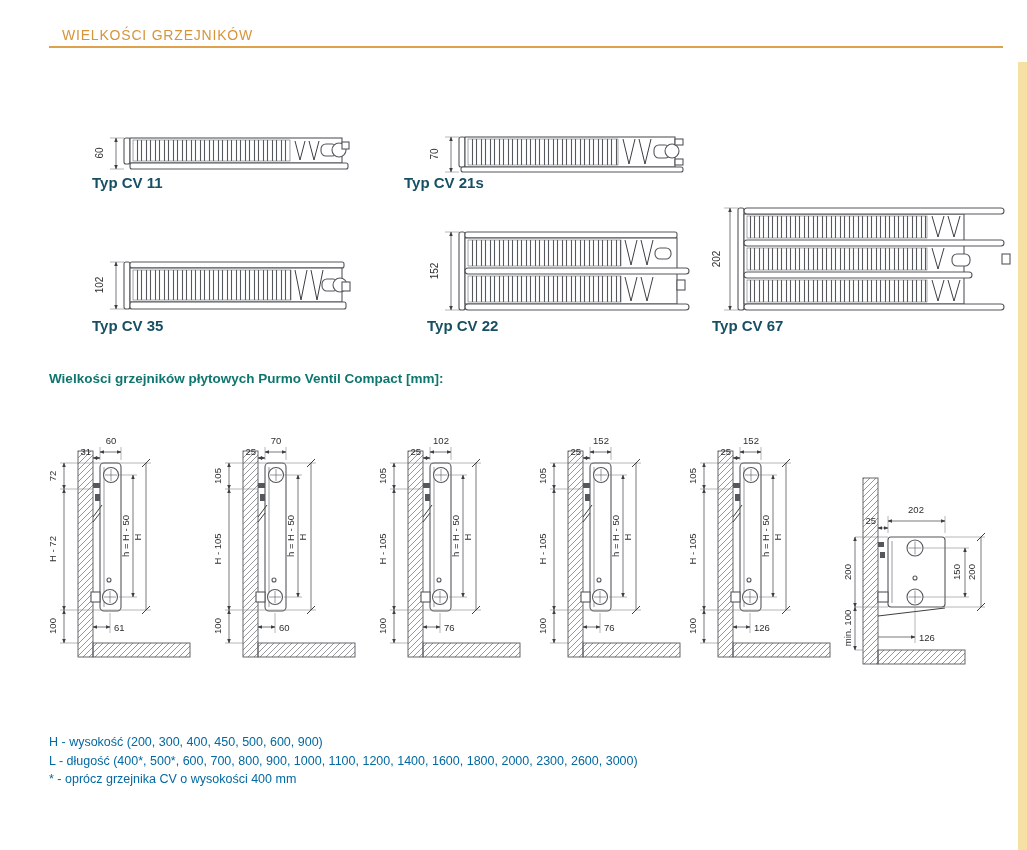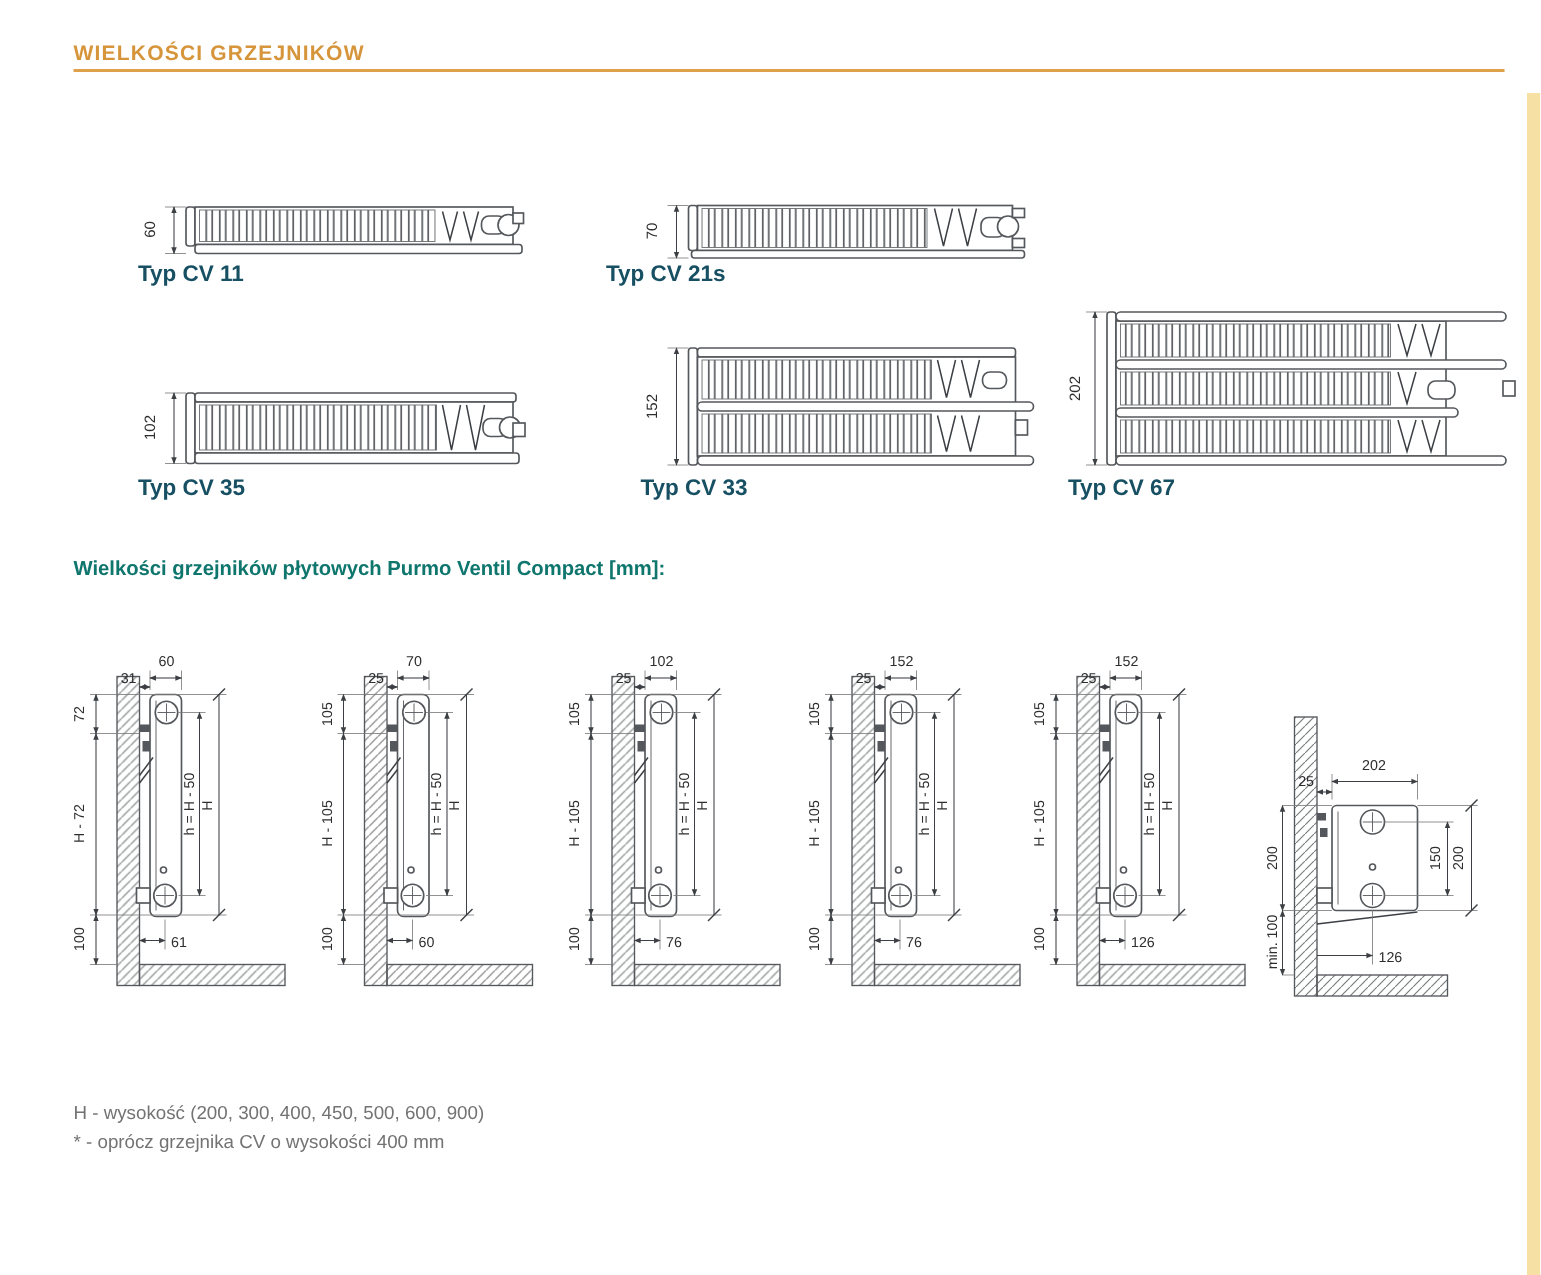--- a/index.html
+++ b/index.html
@@ -5,7 +5,7 @@
   html,body{margin:0;padding:0;background:#fff;}
   .page{position:relative;width:1027px;height:850px;background:#ffffff;
         font-family:"Liberation Sans",sans-serif;overflow:hidden;}
-  .title{position:absolute;left:49px;top:27px;font-size:14px;font-weight:bold;
+  .title{position:absolute;left:62px;top:27px;font-size:14px;font-weight:normal;
          letter-spacing:0.8px;color:#D6953B;}
   .rule{position:absolute;left:49px;top:46px;width:954px;height:2px;background:#DFA14C;}
   .stripe{position:absolute;left:1018px;top:62px;width:9px;height:788px;background:#F7E0A3;}

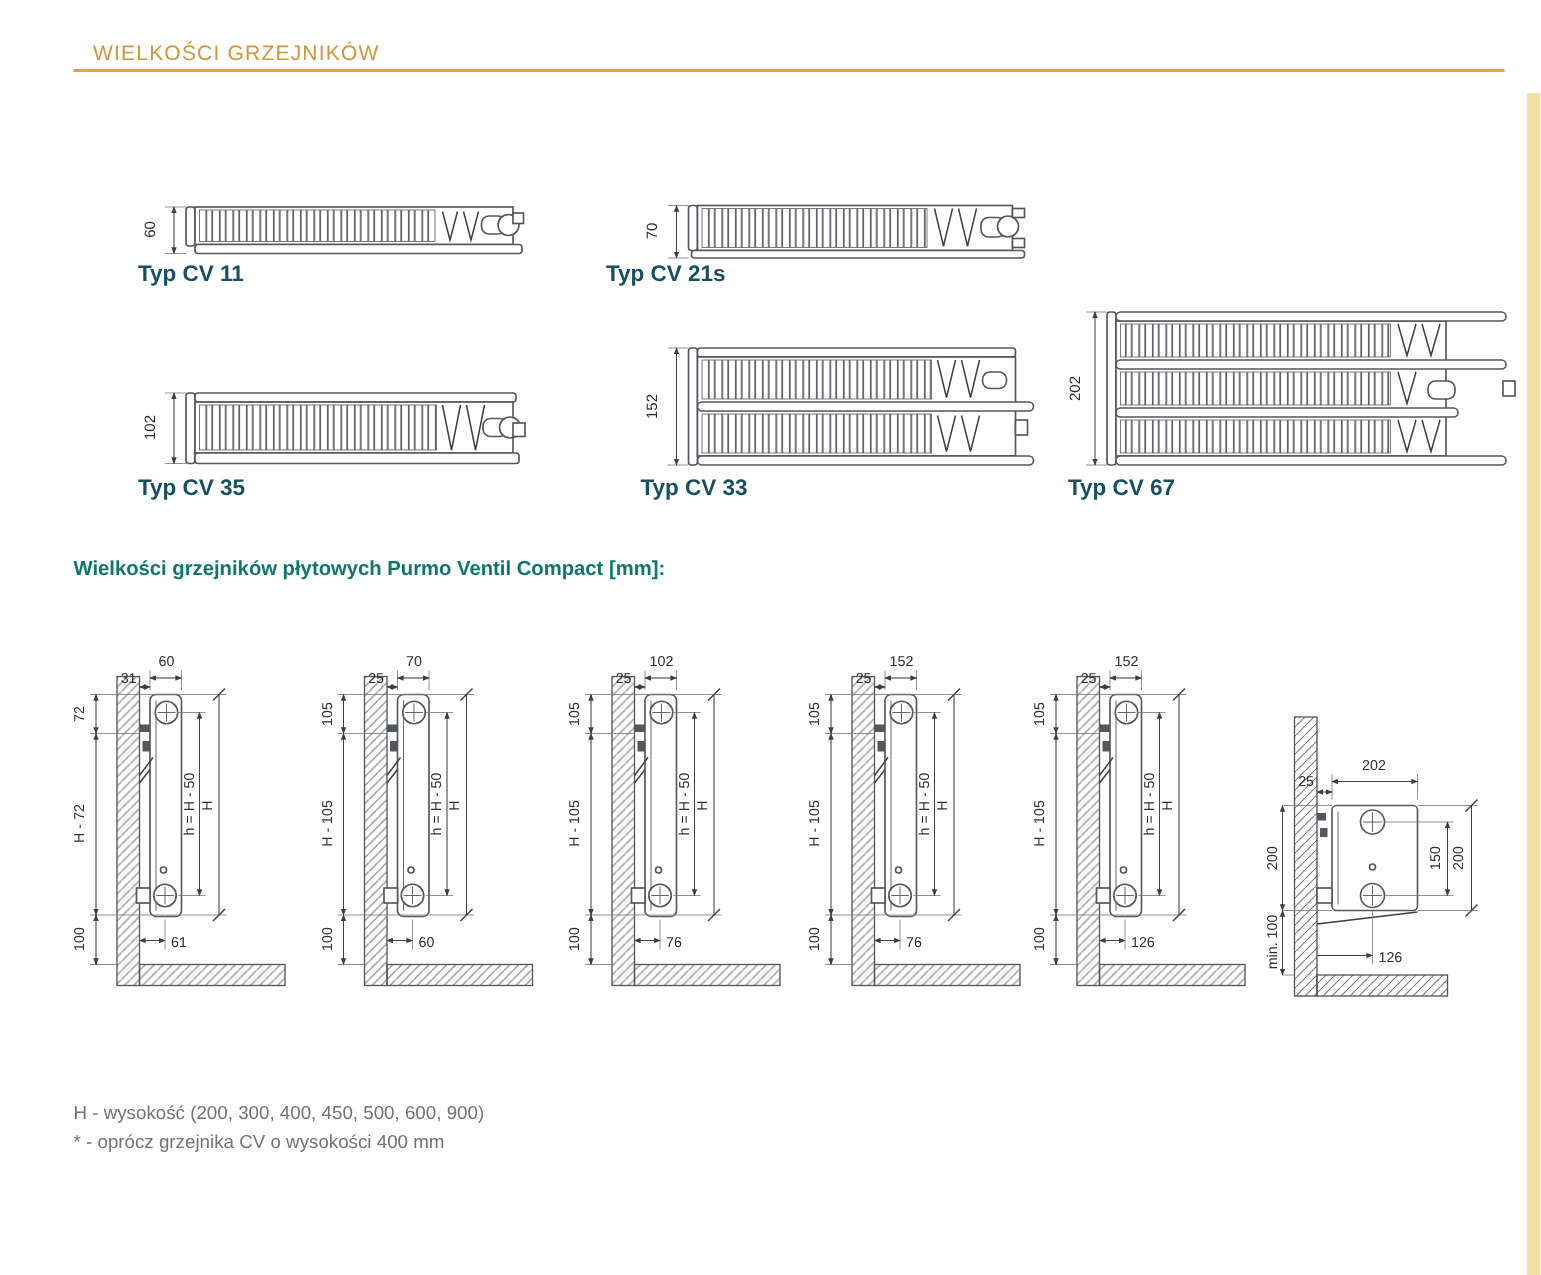--- a/index.html
+++ b/index.html
@@ -118,7 +118,7 @@
     <rect x="40" y="84" width="224" height="6" rx="3" class="part"></rect>
     <rect x="252" y="60" width="8" height="10" class="part"></rect>
   </svg>
-  <div class="typelabel" style="left:427px;top:317px">Typ CV 33</div>
+  <div class="typelabel" style="left:427px;top:317px">Typ CV 22</div>
 
   <svg class="draw" style="left:712px;top:196px" width="300" height="140" viewBox="0 0 300 140">
     <line x1="26" y1="12" x2="12" y2="12" class="ext"></line>

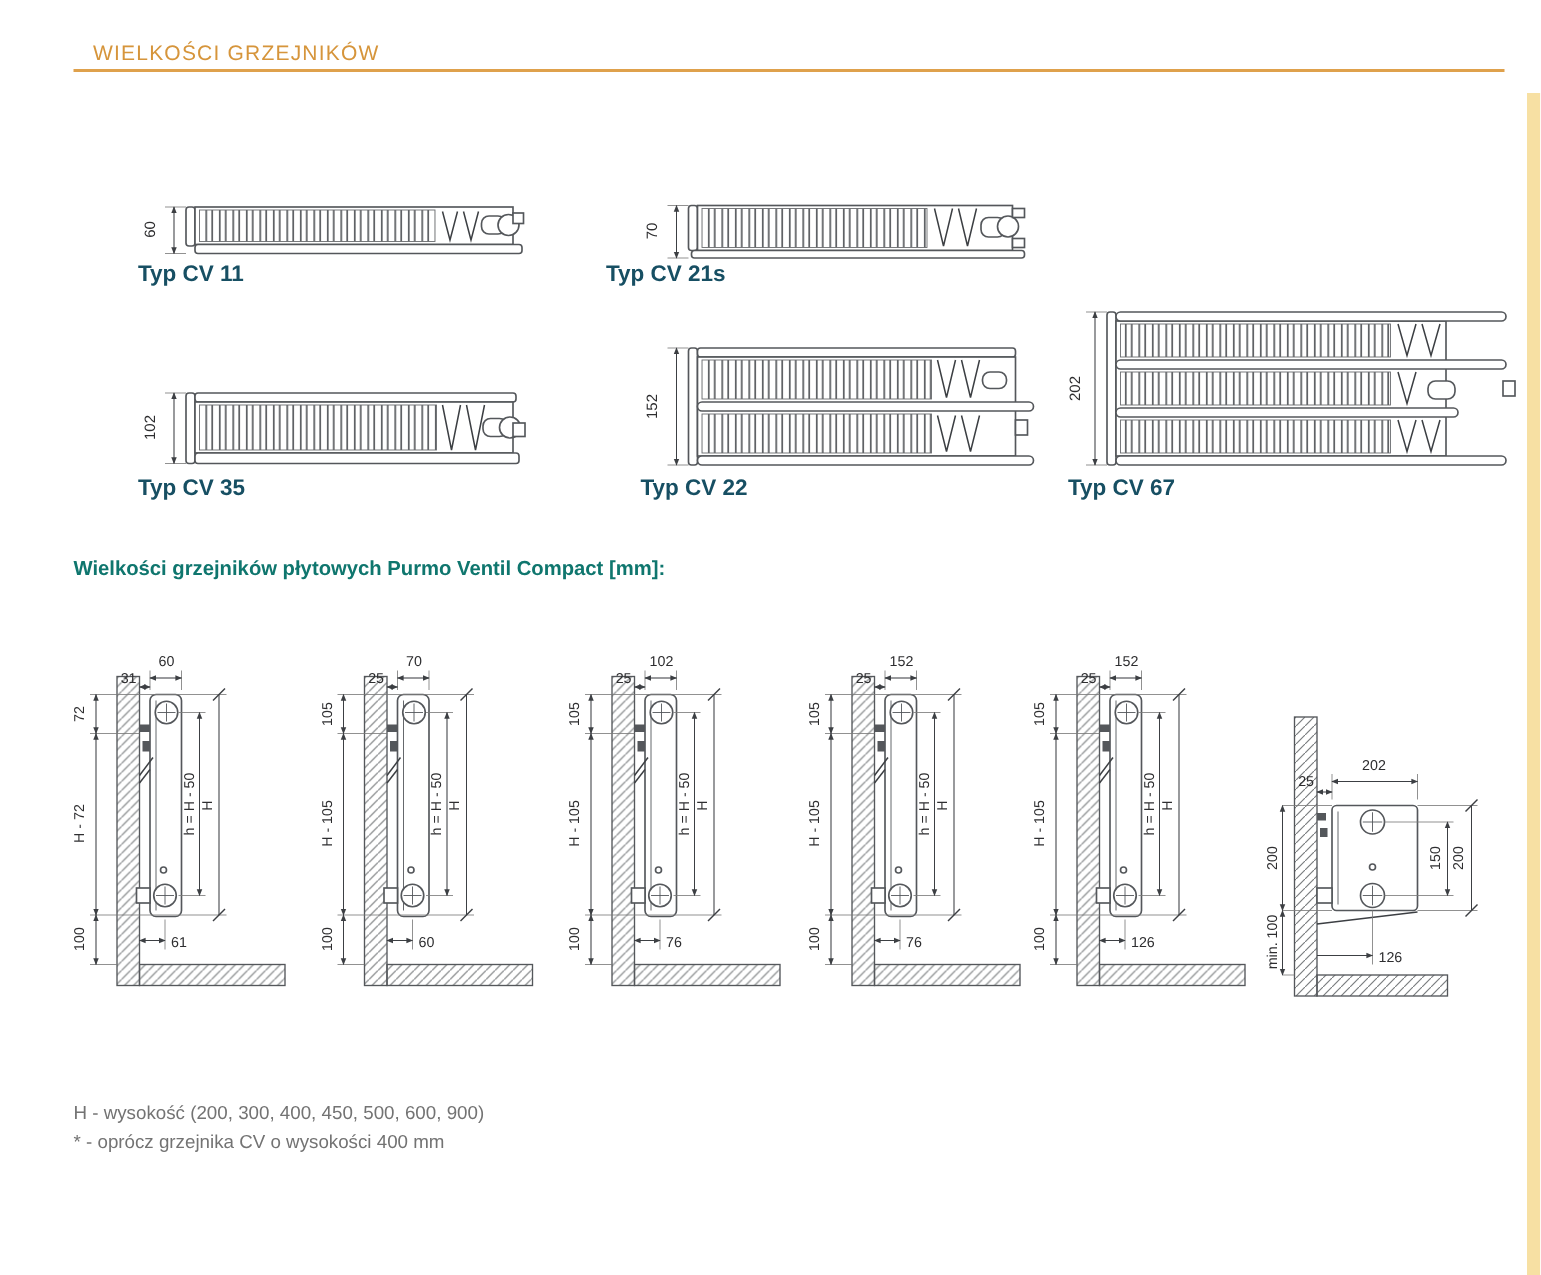--- a/index.html
+++ b/index.html
@@ -11,7 +11,7 @@
   .stripe{position:absolute;left:1018px;top:62px;width:9px;height:788px;background:#F7E0A3;}
   .typelabel{position:absolute;font-weight:bold;font-size:15px;color:#174F63;text-align:center;}
   .h2{position:absolute;left:49px;top:371px;font-weight:bold;font-size:13.5px;color:#0f766e;}
-  .legend{position:absolute;left:49px;top:733px;font-size:12.5px;color:#737373;line-height:18.5px;}
+  .legend{position:absolute;left:49px;top:733px;font-size:12.5px;color:#0369a1;line-height:18.5px;}
   svg.draw{position:absolute;overflow:visible;}
   .part{fill:#ffffff;stroke:#54575b;stroke-width:1.1;}
   .darkpart{fill:#54575b;stroke:none;}

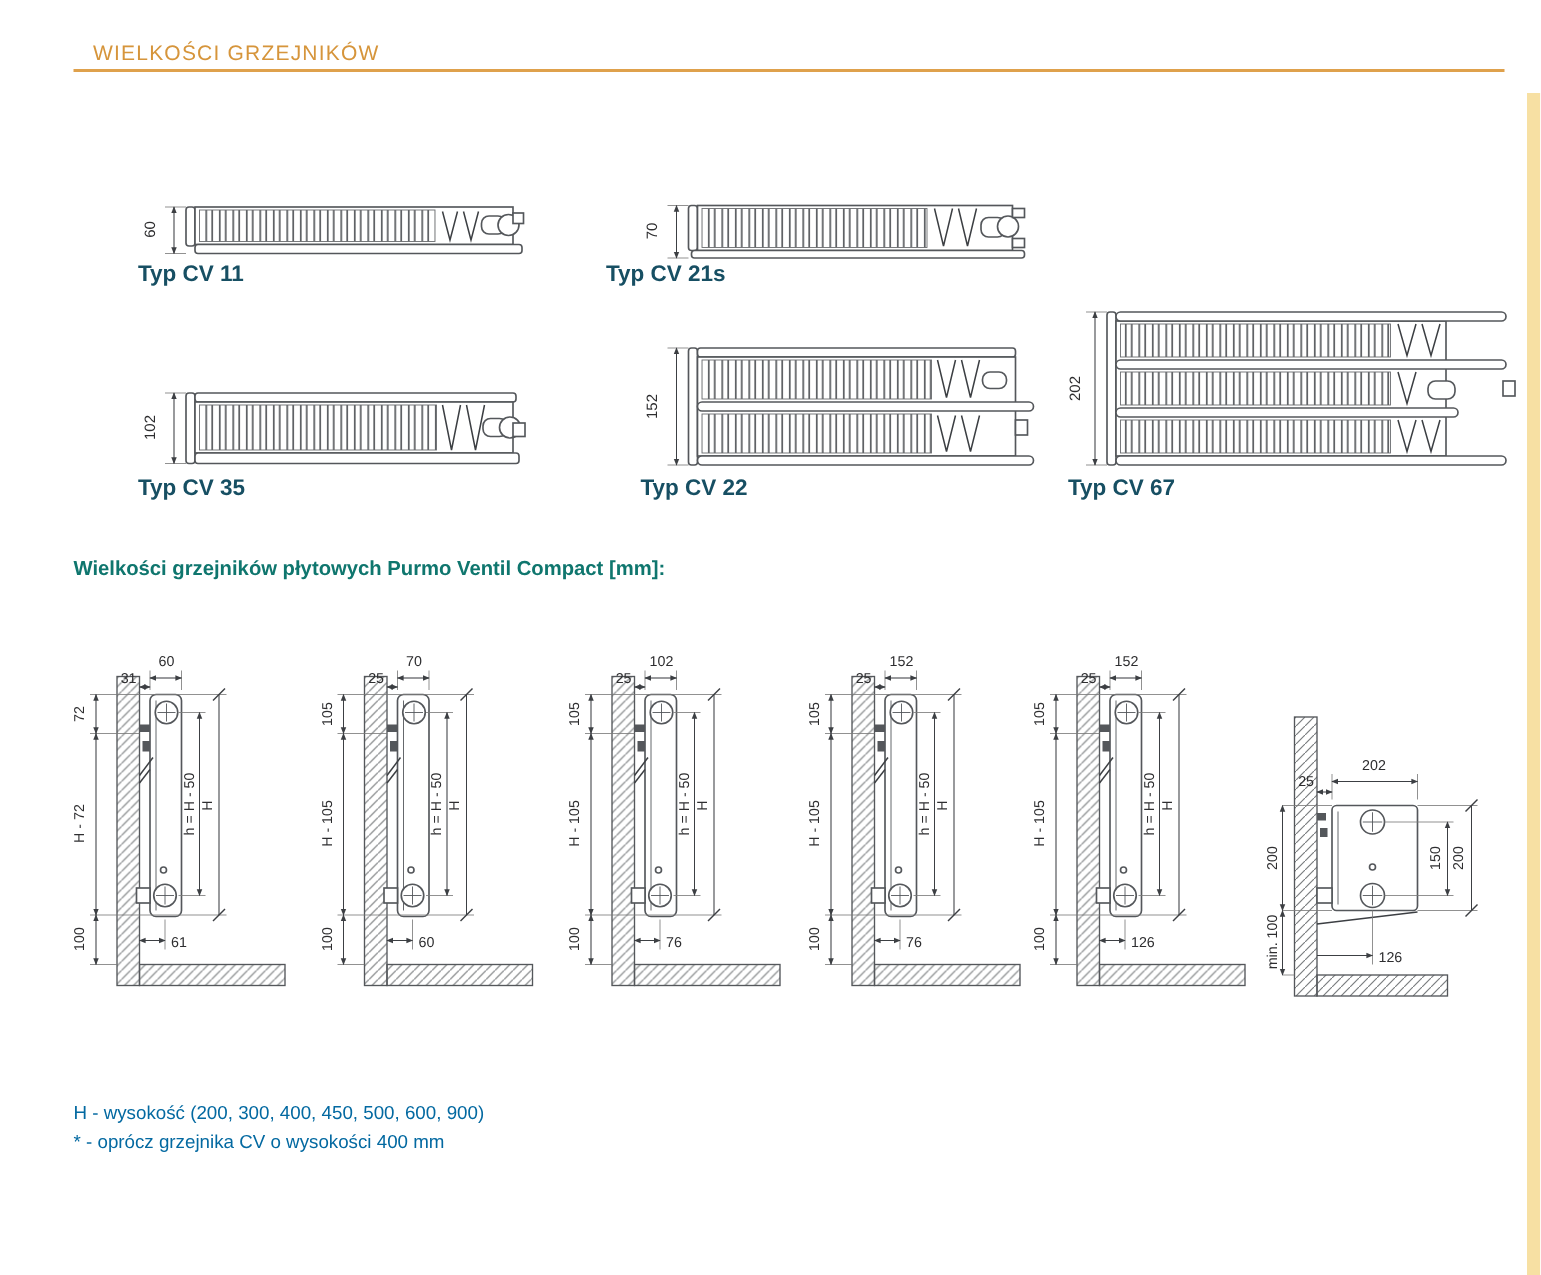--- a/index.html
+++ b/index.html
@@ -475,6 +475,7 @@
 
   <div class="legend">
     <div>H - wysokość (200, 300, 400, 450, 500, 600, 900)</div>
+    <div>L - długość (400*, 500*, 600, 700, 800, 900, 1000, 1100, 1200, 1400, 1600, 1800, 2000, 2300, 2600, 3000)</div>
     <div>* - oprócz grzejnika CV o wysokości 400 mm</div>
   </div>
 

